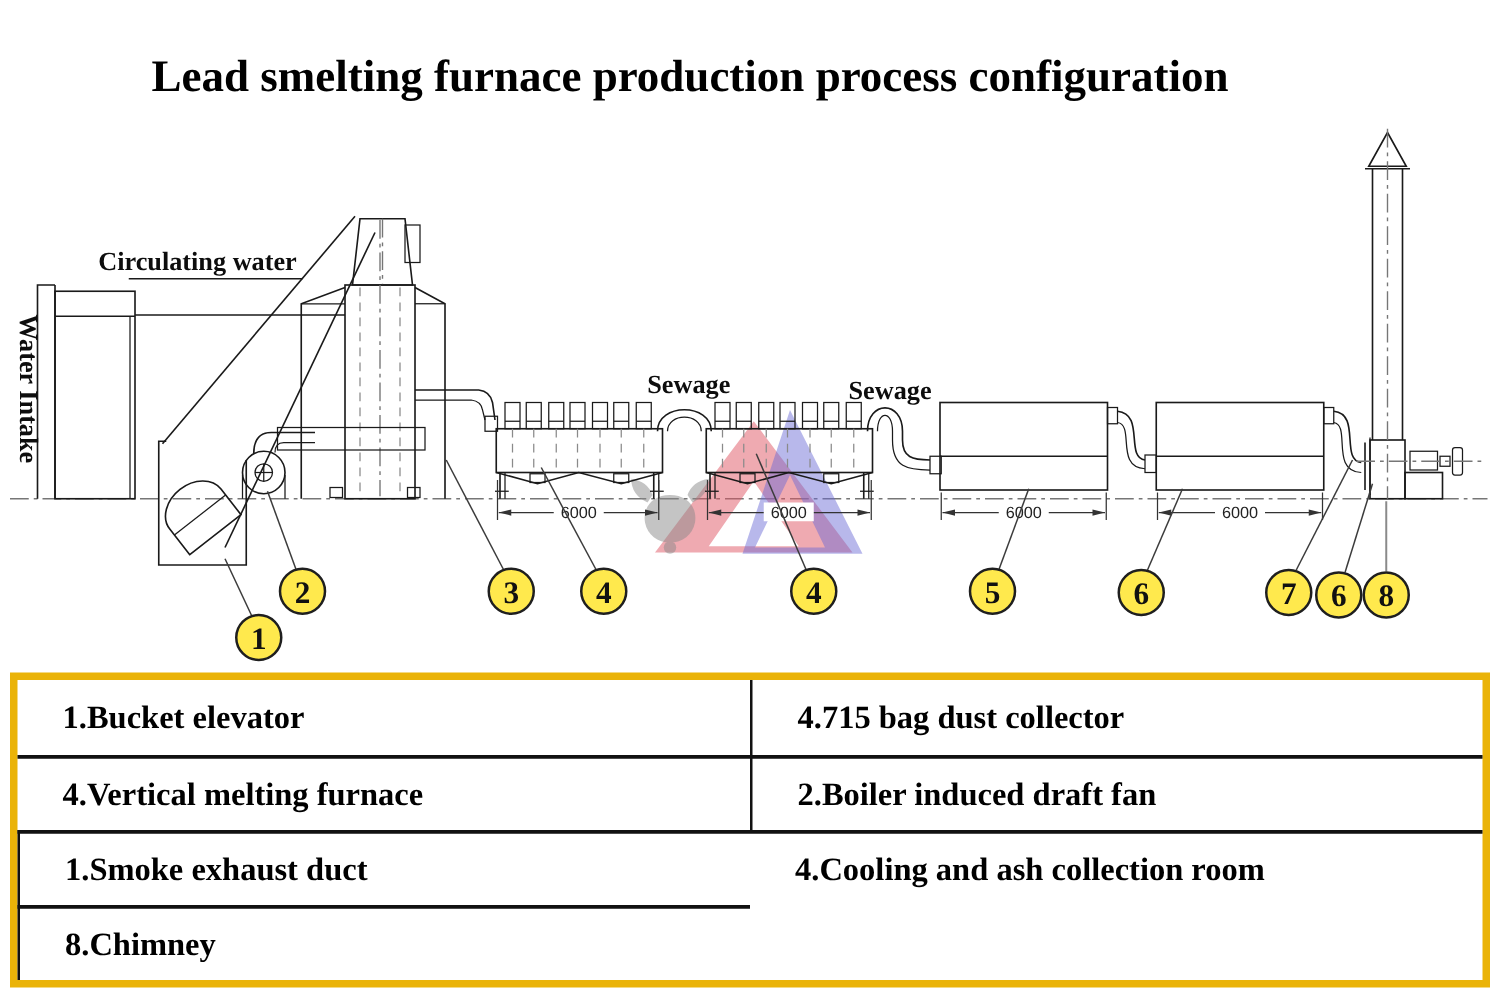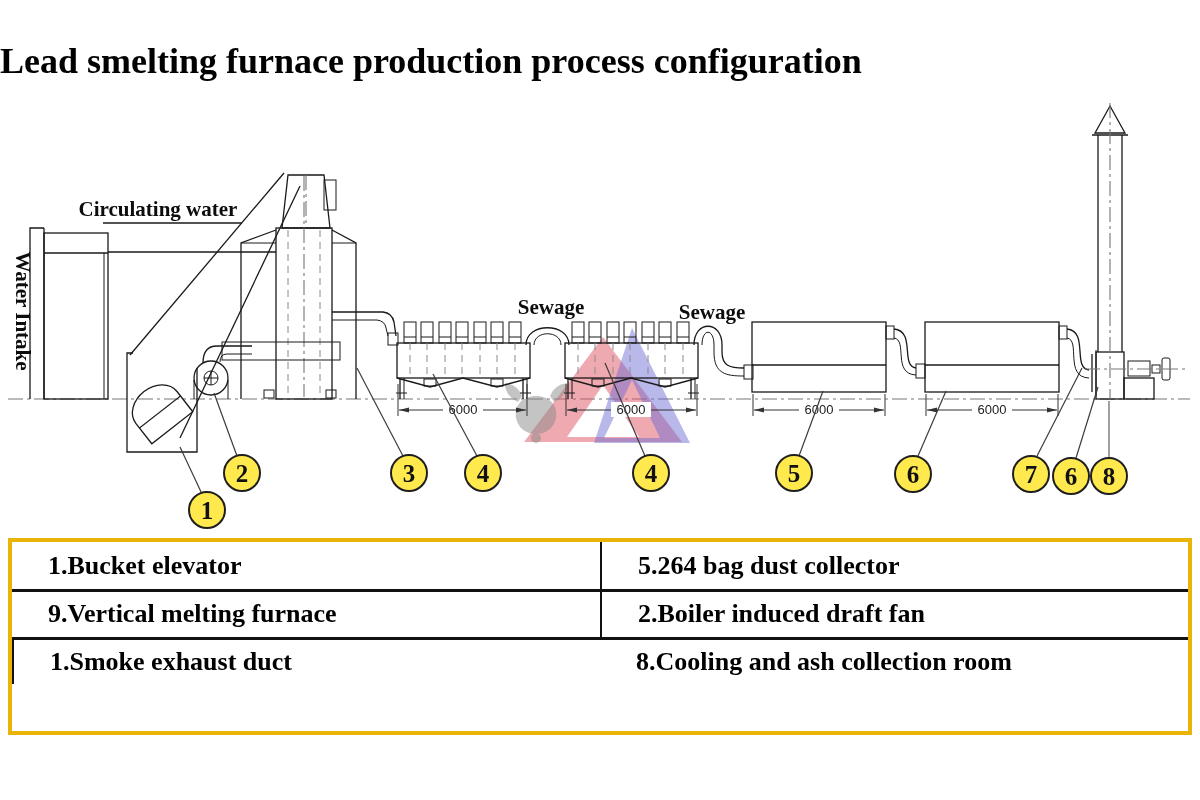--- a/index.html
+++ b/index.html
@@ -4,7 +4,7 @@
 <style>
   html,body{margin:0;padding:0;background:#fff;width:1200px;height:800px;overflow:hidden;}
   #stage{position:relative;width:1200px;height:800px;background:#fff;font-family:"Liberation Serif",serif;}
-  #title{position:absolute;top:40px;left:0;width:1104px;
+  #title{position:absolute;top:40px;left:0;width:1104px;text-align:center;
          font-size:36px;font-weight:bold;color:#000;letter-spacing:0px;}
   #diagram-wrap{position:absolute;top:0;left:0;width:1200px;height:535px;}
   svg text{font-family:"Liberation Serif",serif;}

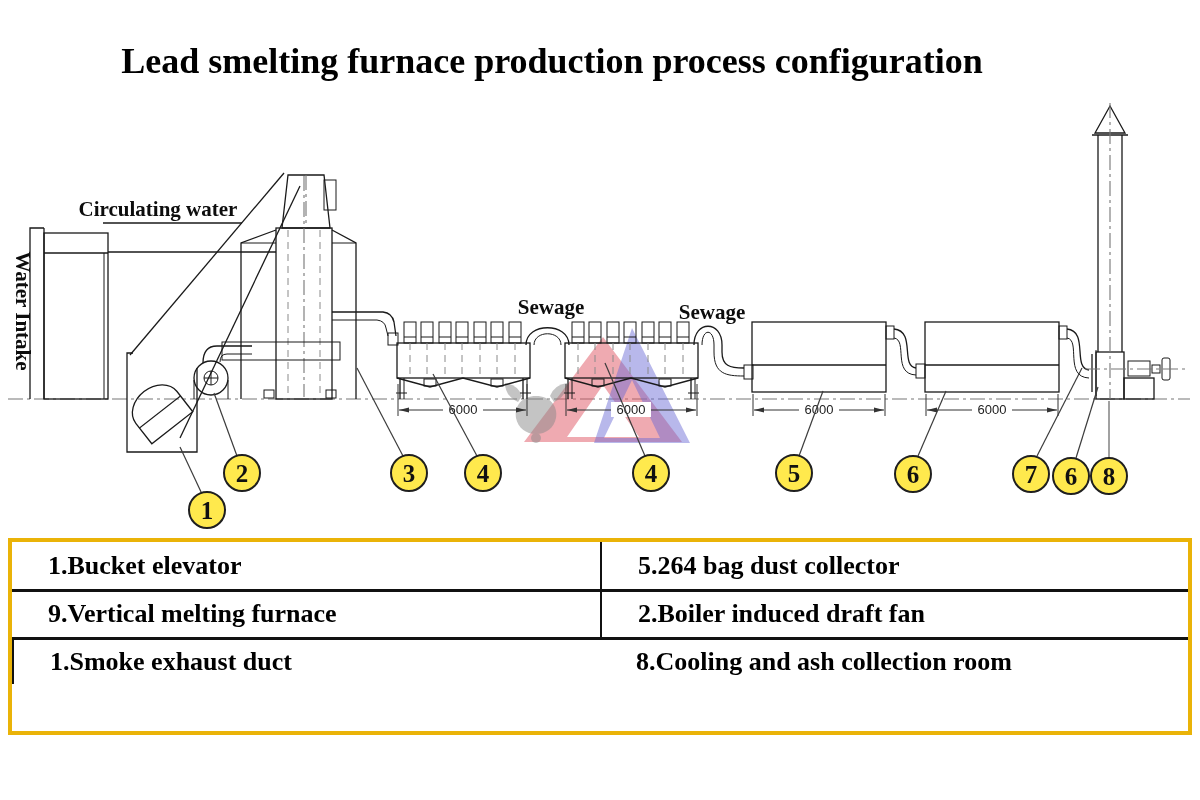--- a/index.html
+++ b/index.html
@@ -21,8 +21,8 @@
   .cnum{font-size:25px;font-weight:bold;fill:#111;text-anchor:middle;}
   .co{stroke:#1f1f1f;stroke-width:2;}
   
-  #legend{position:absolute;left:8px;top:538px;width:1184px;height:197px;
-          border:4px solid #eab308;display:grid;grid-template-columns:1fr 1fr;
+  #legend{position:absolute;left:8px;top:538px;width:1184px;height:252px;
+          border:6px solid #eab308;display:grid;grid-template-columns:1fr 1fr;
           grid-template-rows:repeat(4,1fr);box-sizing:border-box;background:#fff;}
   .cell{display:flex;align-items:center;padding-left:36px;font-size:26px;font-weight:bold;color:#000;
         border-top:3px solid #111;box-sizing:border-box;white-space:nowrap;}

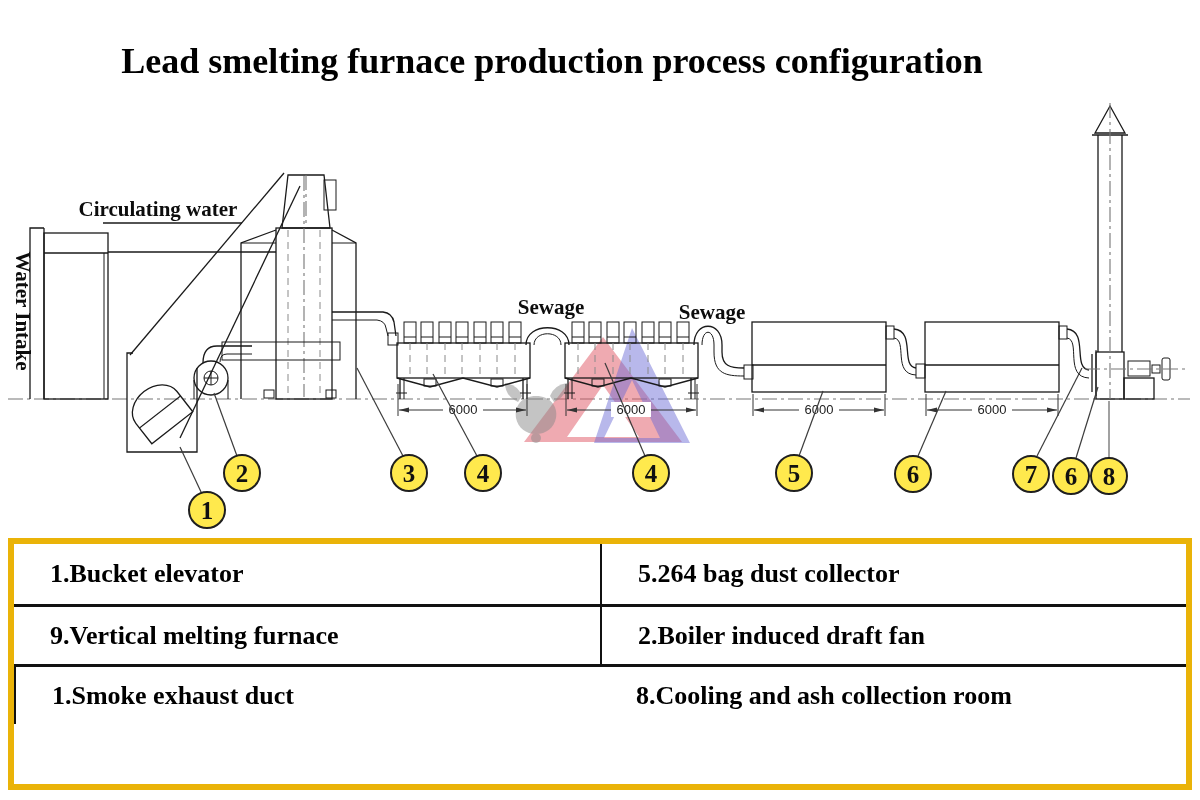--- a/index.html
+++ b/index.html
@@ -297,7 +297,7 @@
 
   <div id="legend">
     <div class="cell first">1.Bucket elevator</div>
-    <div class="cell first r">5.264 bag dust collector</div>
+    <div class="cell first r">4.715 bag dust collector</div>
     <div class="cell">9.Vertical melting furnace</div>
     <div class="cell r">2.Boiler induced draft fan</div>
     <div class="cell r">1.Smoke exhaust duct</div>

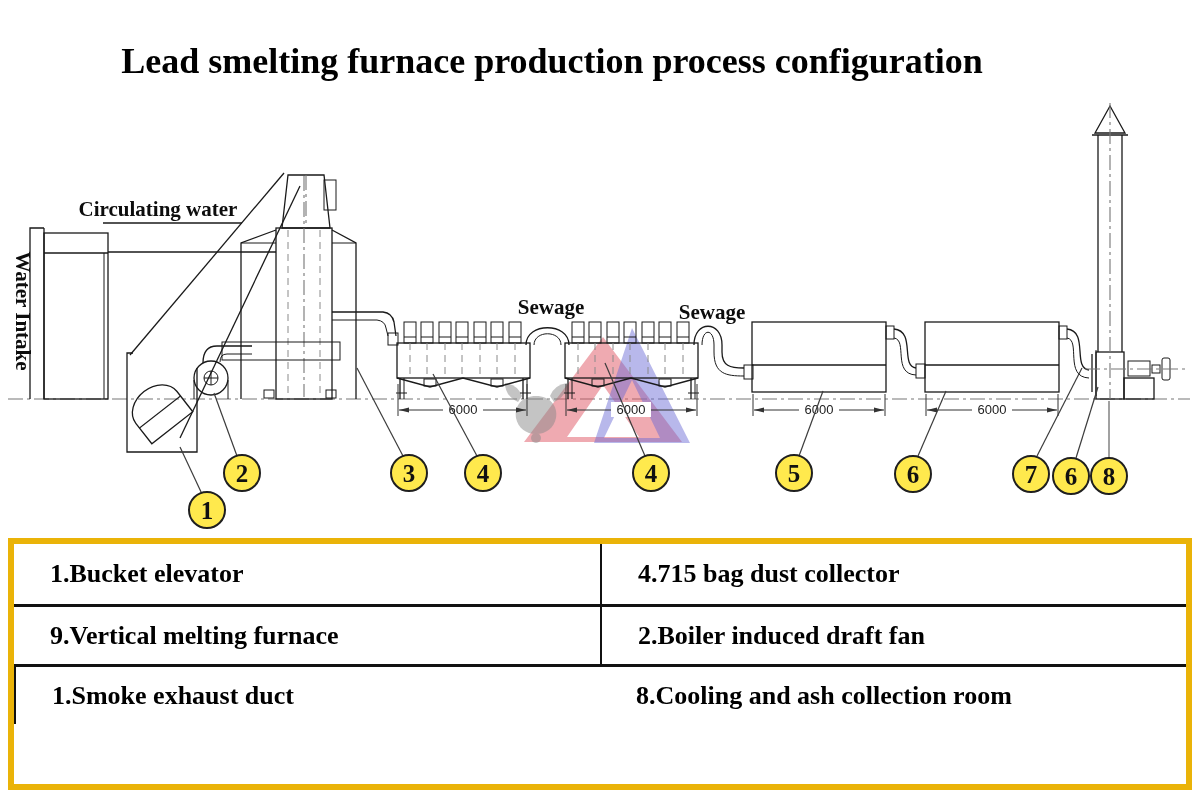--- a/index.html
+++ b/index.html
@@ -298,7 +298,7 @@
   <div id="legend">
     <div class="cell first">1.Bucket elevator</div>
     <div class="cell first r">4.715 bag dust collector</div>
-    <div class="cell">9.Vertical melting furnace</div>
+    <div class="cell">4.Vertical melting furnace</div>
     <div class="cell r">2.Boiler induced draft fan</div>
     <div class="cell r">1.Smoke exhaust duct</div>
     <div class="cell">8.Cooling and ash collection room</div>

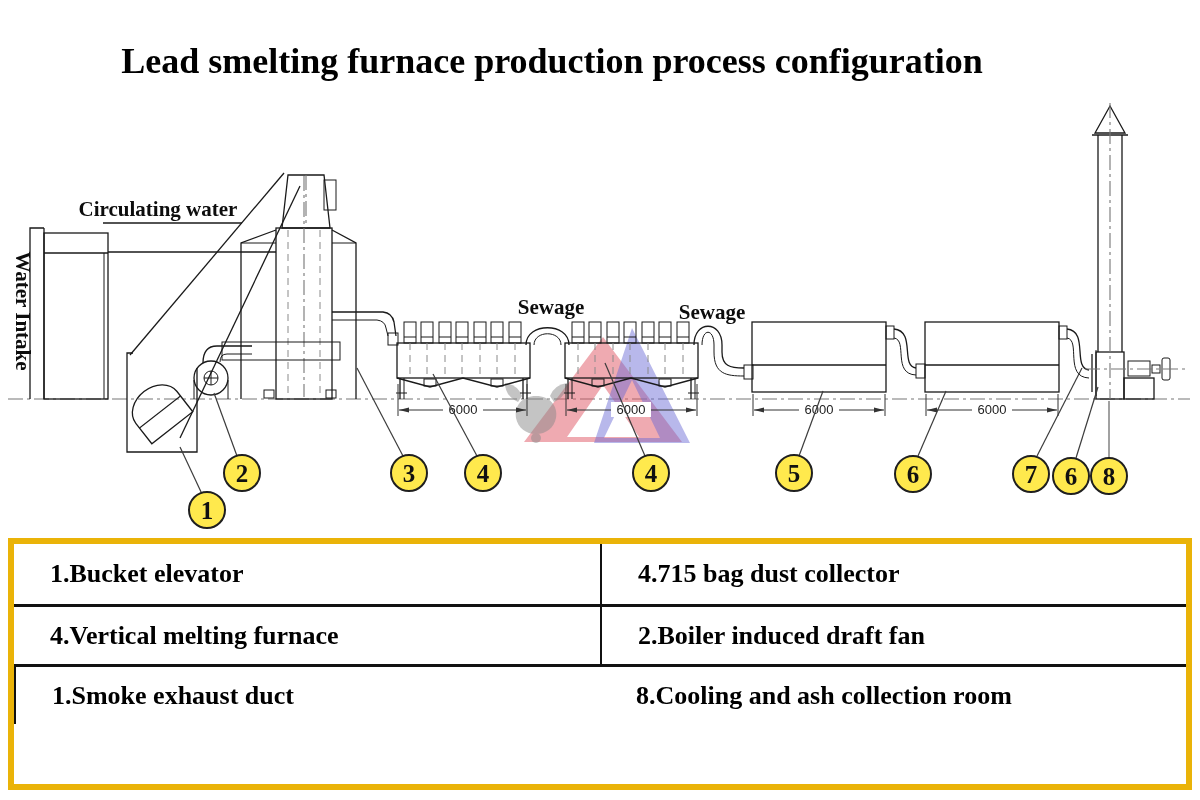--- a/index.html
+++ b/index.html
@@ -301,7 +301,7 @@
     <div class="cell">4.Vertical melting furnace</div>
     <div class="cell r">2.Boiler induced draft fan</div>
     <div class="cell r">1.Smoke exhaust duct</div>
-    <div class="cell">8.Cooling and ash collection room</div>
+    <div class="cell">4.Cooling and ash collection room</div>
   </div>
 
 </div>

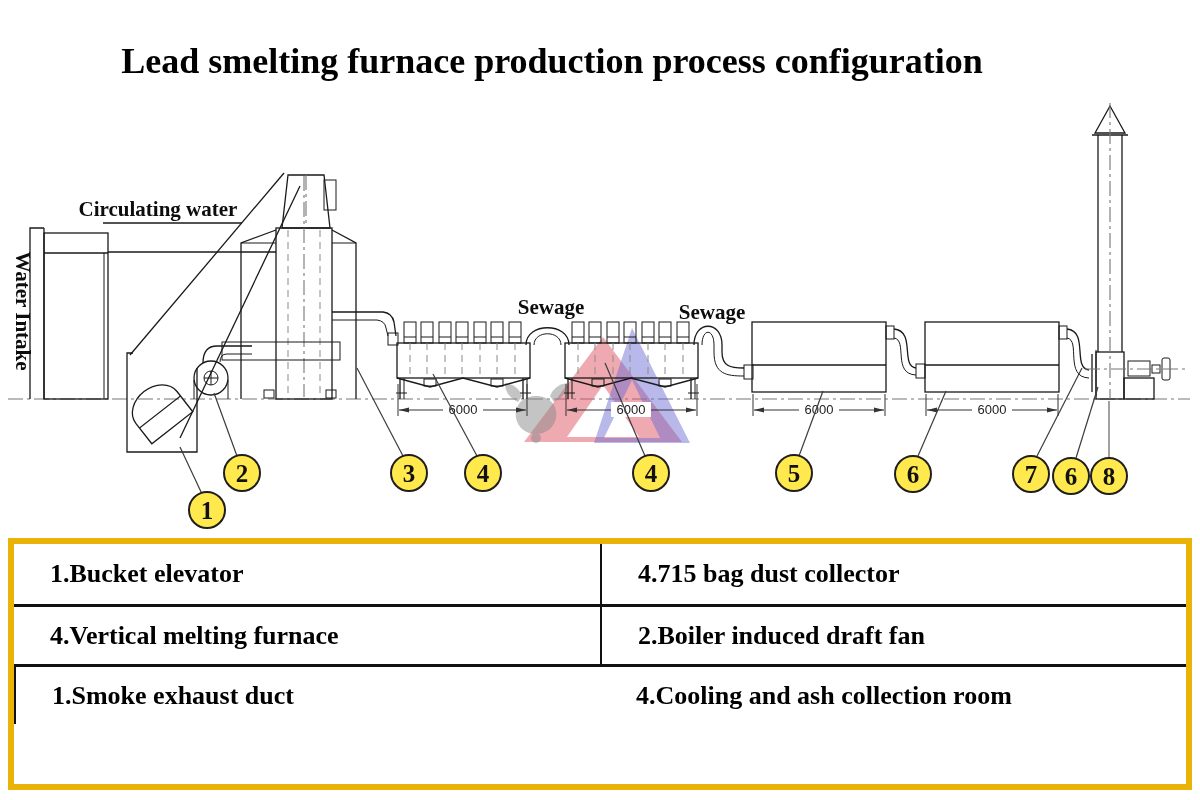--- a/index.html
+++ b/index.html
@@ -302,6 +302,7 @@
     <div class="cell r">2.Boiler induced draft fan</div>
     <div class="cell r">1.Smoke exhaust duct</div>
     <div class="cell">4.Cooling and ash collection room</div>
+    <div class="cell r">8.Chimney</div>
   </div>
 
 </div>

